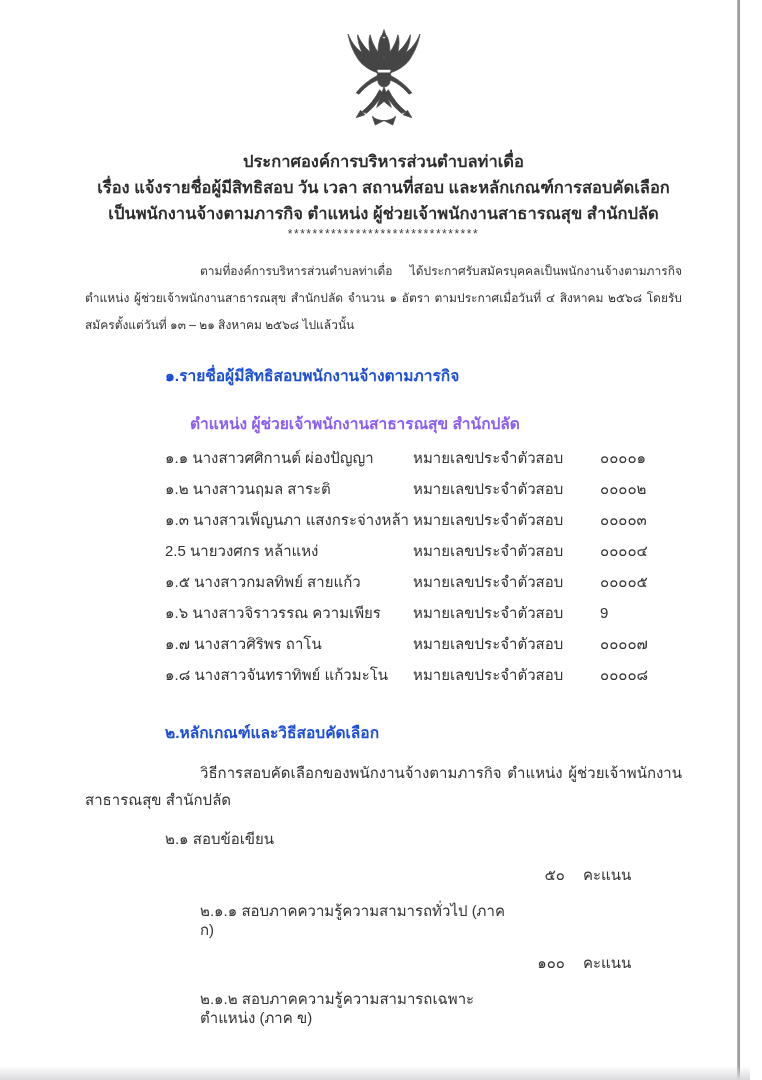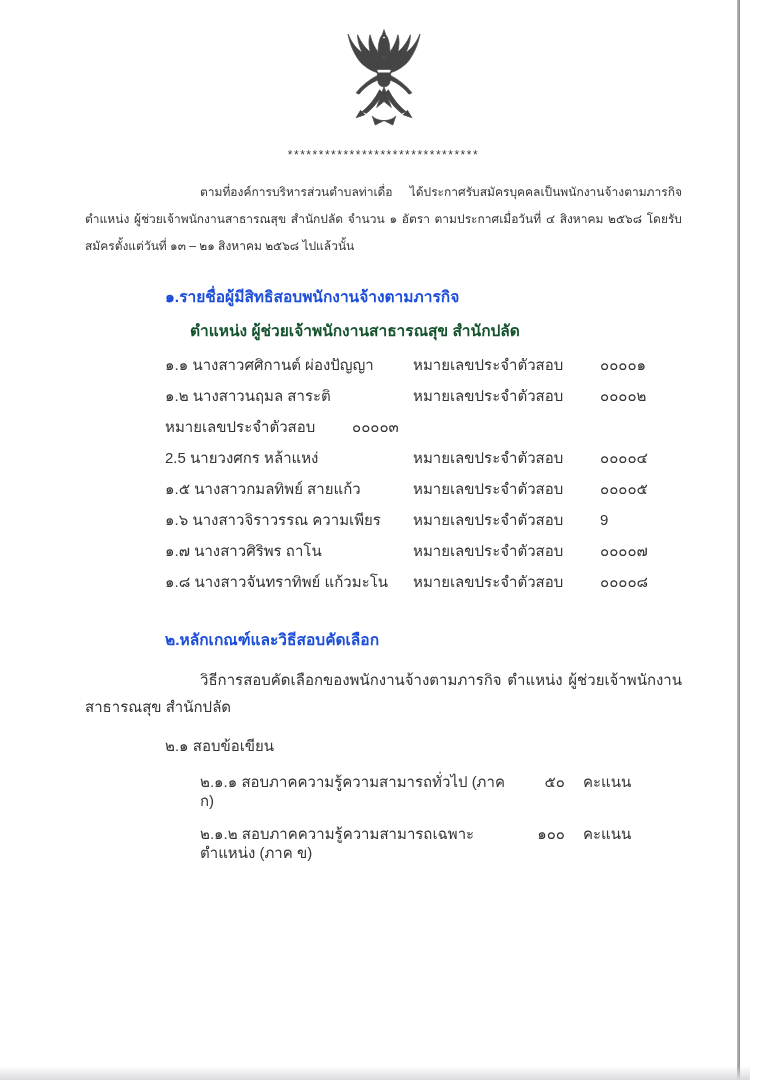--- a/index.html
+++ b/index.html
@@ -156,6 +156,11 @@
       </svg>
     </div>
 
+    <div class="title-block">
+      <div>ประกาศองค์การบริหารส่วนตำบลท่าเดื่อ</div>
+      <div>เรื่อง  แจ้งรายชื่อผู้มีสิทธิสอบ วัน เวลา สถานที่สอบ และหลักเกณฑ์การสอบคัดเลือก</div>
+      <div>เป็นพนักงานจ้างตามภารกิจ  ตำแหน่ง  ผู้ช่วยเจ้าพนักงานสาธารณสุข  สำนักปลัด</div>
+    </div>
     <div class="stars">*******************************</div>
 
     <p class="para">ตามที่องค์การบริหารส่วนตำบลท่าเดื่อ  ได้ประกาศรับสมัครบุคคลเป็นพนักงานจ้างตามภารกิจ ตำแหน่ง ผู้ช่วยเจ้าพนักงานสาธารณสุข สำนักปลัด จำนวน ๑ อัตรา ตามประกาศเมื่อวันที่ ๔ สิงหาคม ๒๕๖๘ โดยรับสมัครตั้งแต่วันที่ ๑๓ – ๒๑ สิงหาคม ๒๕๖๘ ไปแล้วนั้น</p>

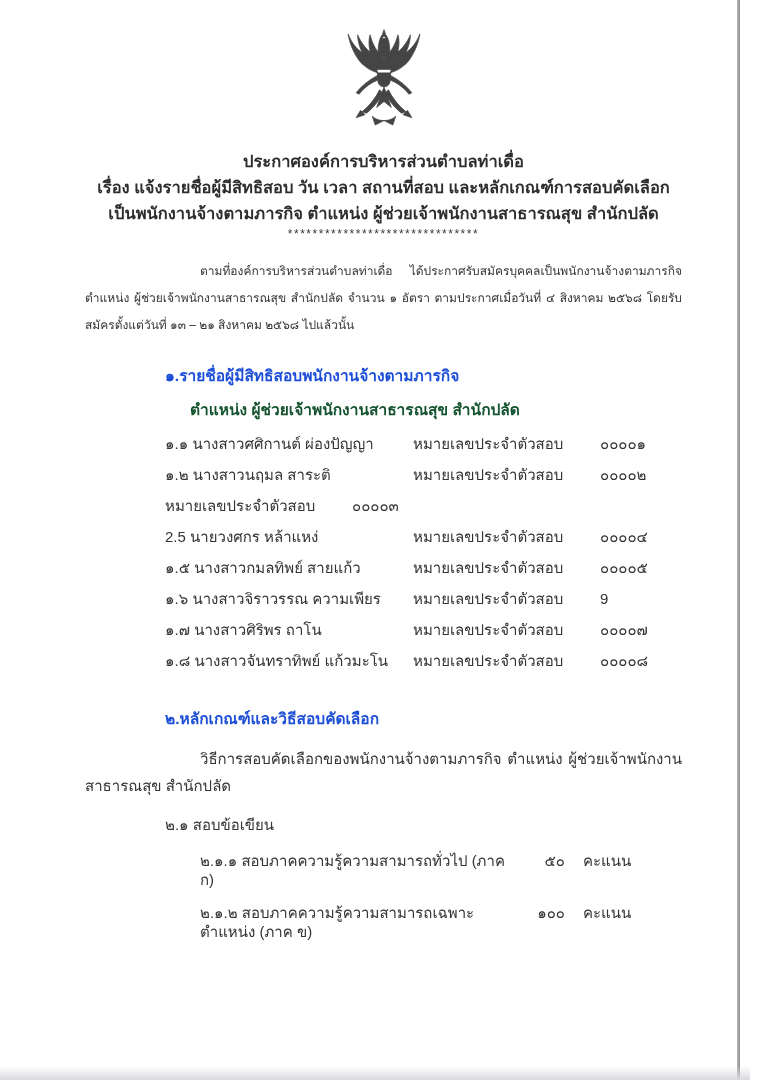--- a/index.html
+++ b/index.html
@@ -73,8 +73,8 @@
     font-weight: bold;
     font-size: 15.5px;
     margin-left: 105px;
-    margin-top: 9px;
-    color: #14532d;
+    margin-top: 23px;
+    color: #8b5cf6;
   }
   .cand-row {
     display: flex;

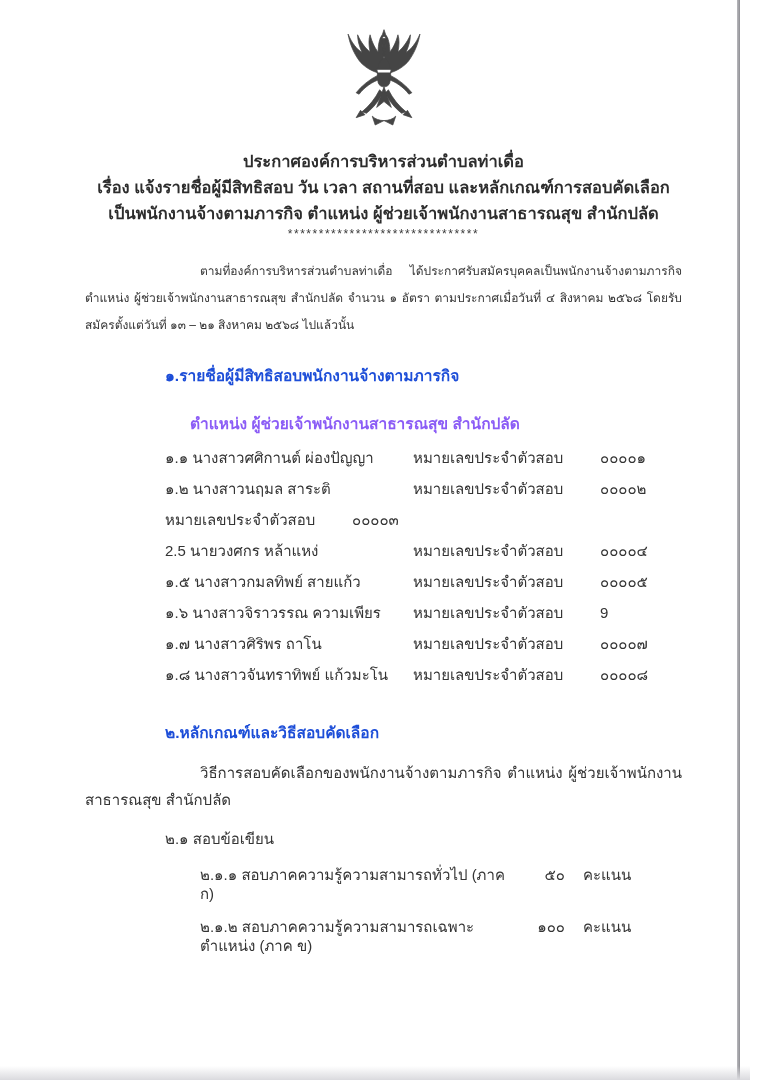--- a/index.html
+++ b/index.html
@@ -179,6 +179,7 @@
       <span class="cand-no">๐๐๐๐๒</span>
     </div>
     <div class="cand-row">
+      <span class="cand-name">๑.๓ นางสาวเพ็ญนภา  แสงกระจ่างหล้า</span>
       <span class="cand-label">หมายเลขประจำตัวสอบ</span>
       <span class="cand-no">๐๐๐๐๓</span>
     </div>

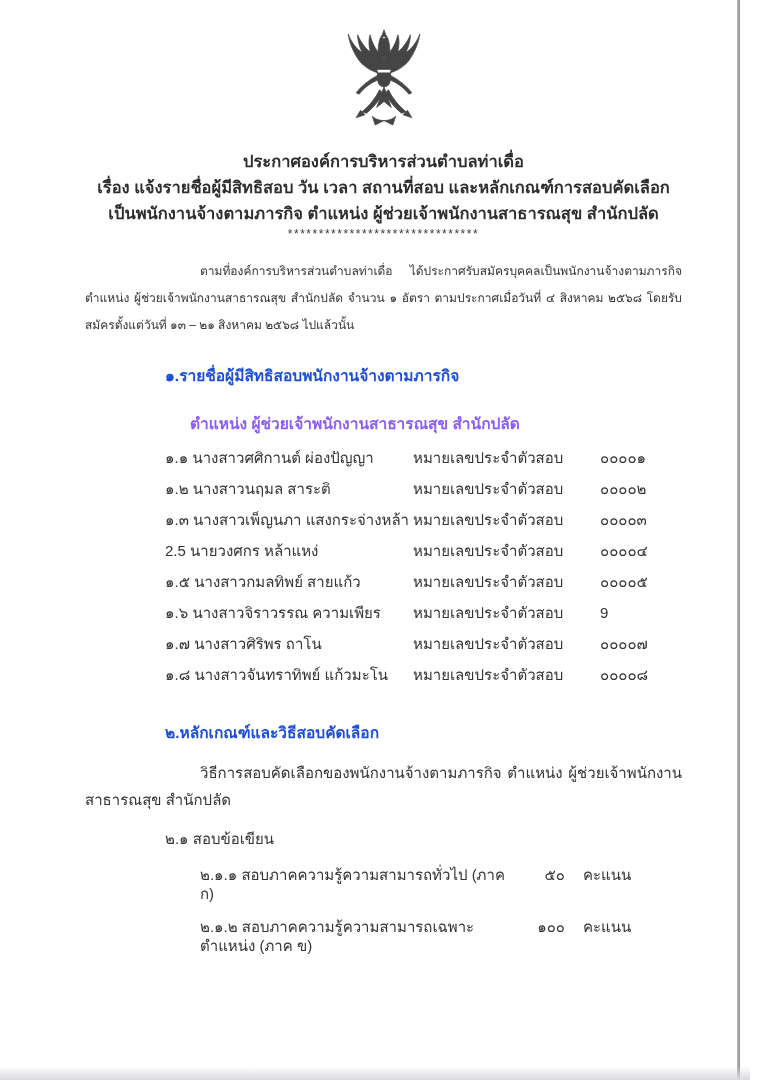--- a/index.html
+++ b/index.html
@@ -106,7 +106,7 @@
     line-height: 19px;
   }
   .score-label { width: 435px; }
-  .score-label.ind2 { padding-left: 115px; }
+  .score-label.ind2 { padding-left: 115px; margin-top: 36px; }
   .score-val {
     width: 55px;
     text-align: right;

